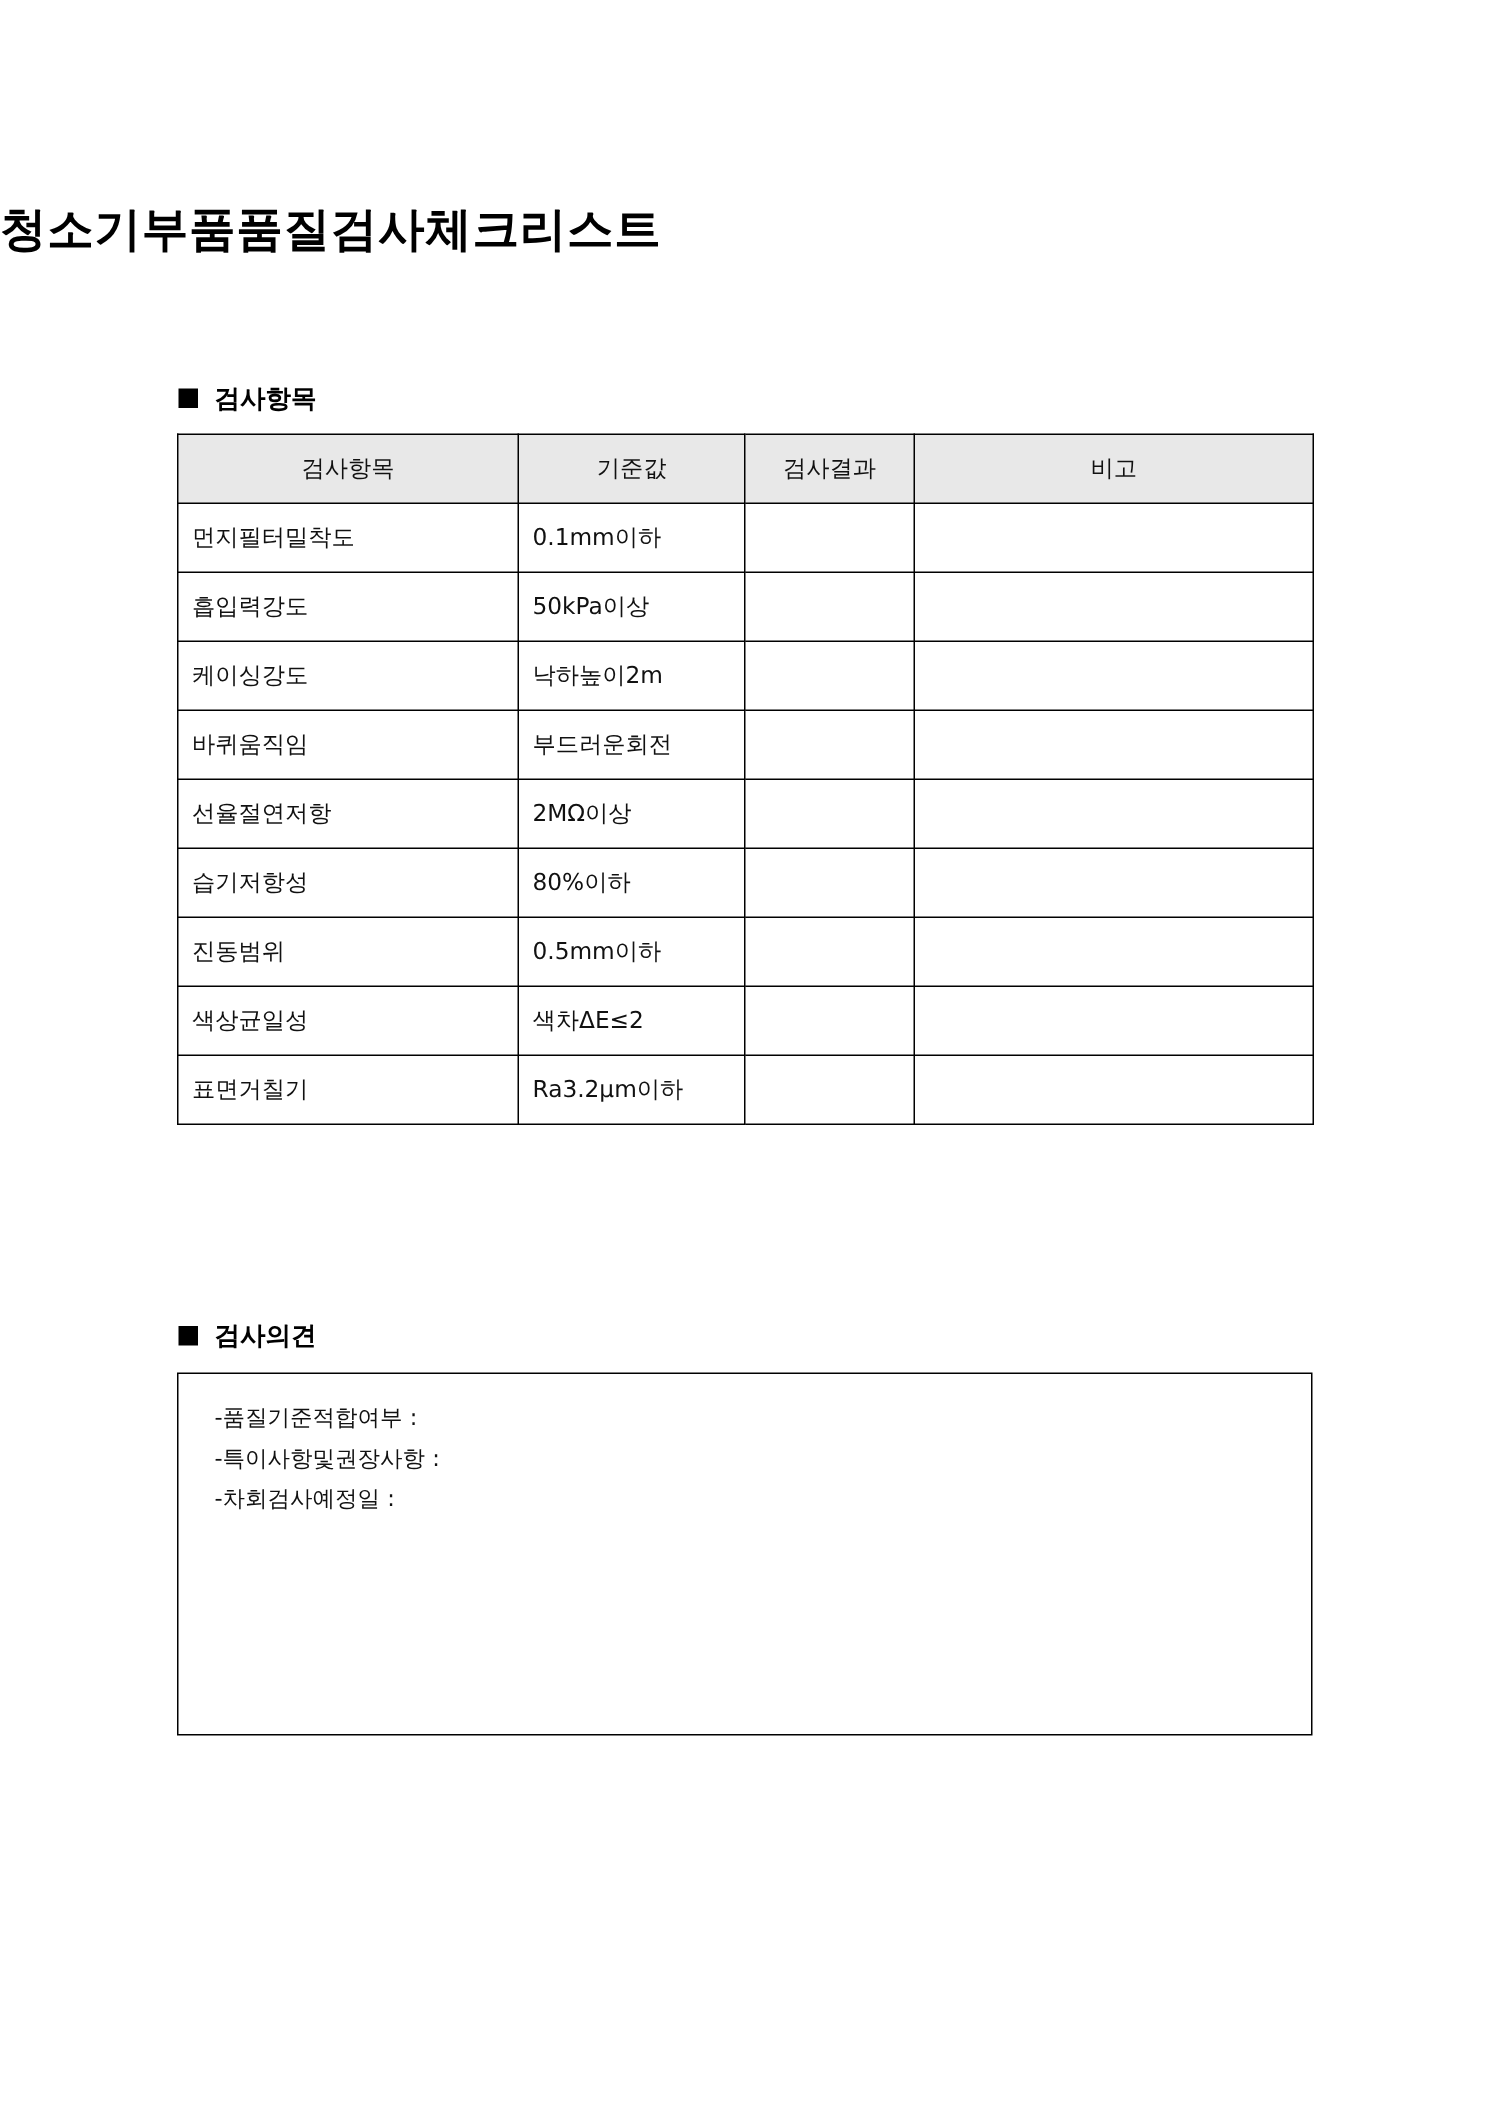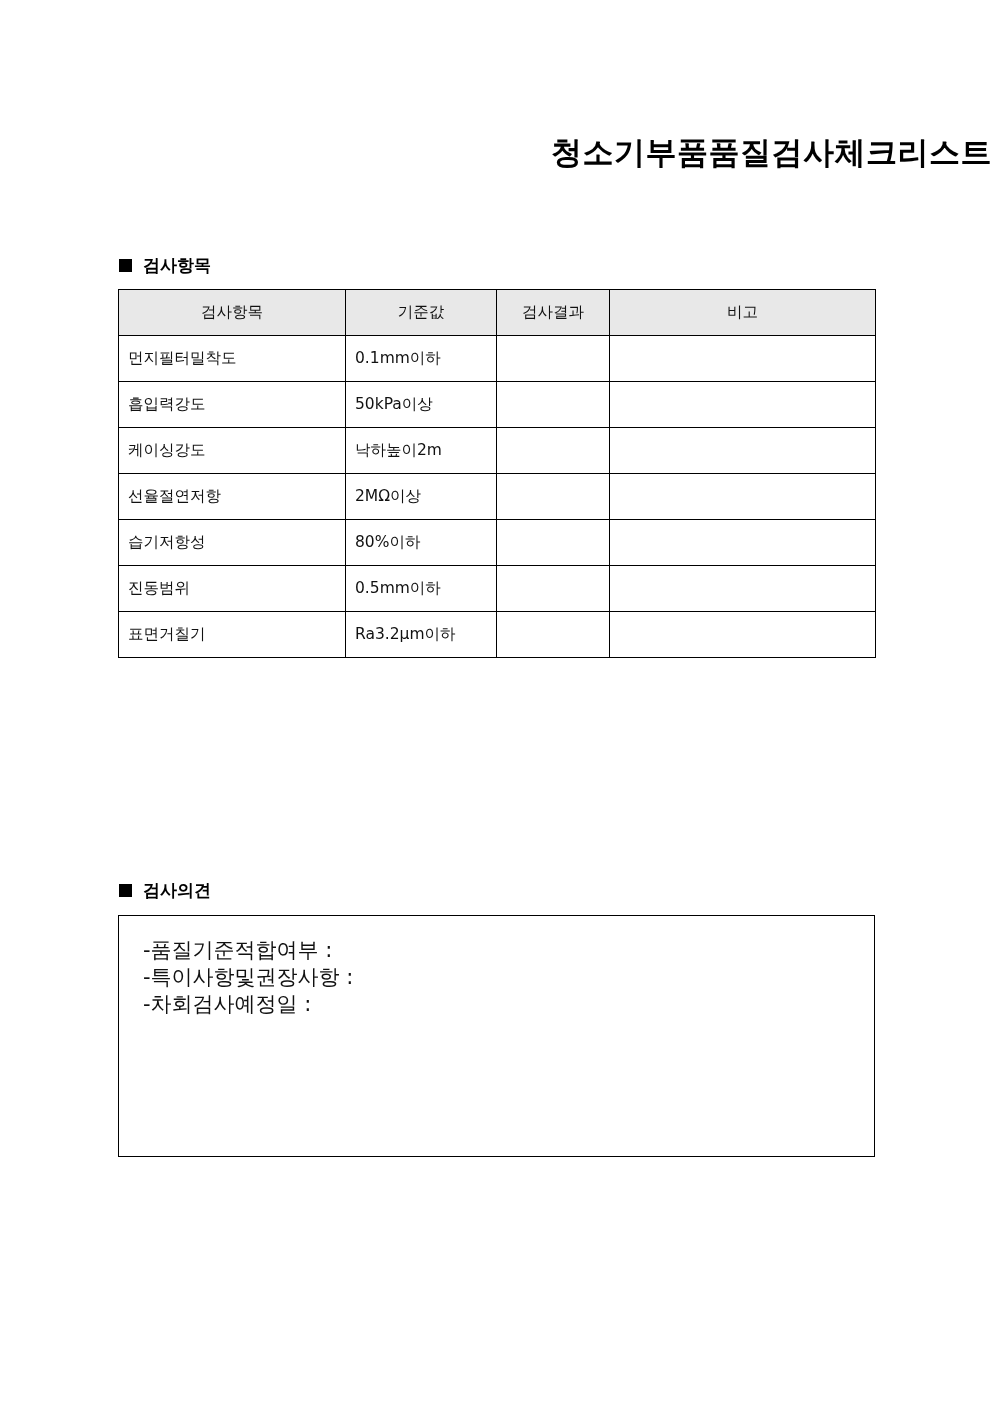--- a/index.html
+++ b/index.html
@@ -4,7 +4,7 @@
 <style>
   html, body { margin: 0; padding: 0; background: #ffffff; }
   body { width: 992px; height: 1403px; position: relative; font-family: "DejaVu Sans", "Liberation Sans", sans-serif; color: #111; }
-  .title { position: absolute; top: 132px; left: 0; width: 992px; text-align: right; font-size: 31px; font-weight: bold; letter-spacing: 0.5px; color: #000; }
+  .title { position: absolute; top: 132px; left: 0; width: 992px; text-align: left; font-size: 31px; font-weight: bold; letter-spacing: 0.5px; color: #000; }
   .section-heading { position: absolute; left: 119px; font-size: 17px; font-weight: bold; color: #000; display: flex; align-items: center; }
   .section-heading .sq { display: inline-block; width: 13px; height: 13px; background: #000; margin-right: 11px; }
   .h1 { top: 254px; }

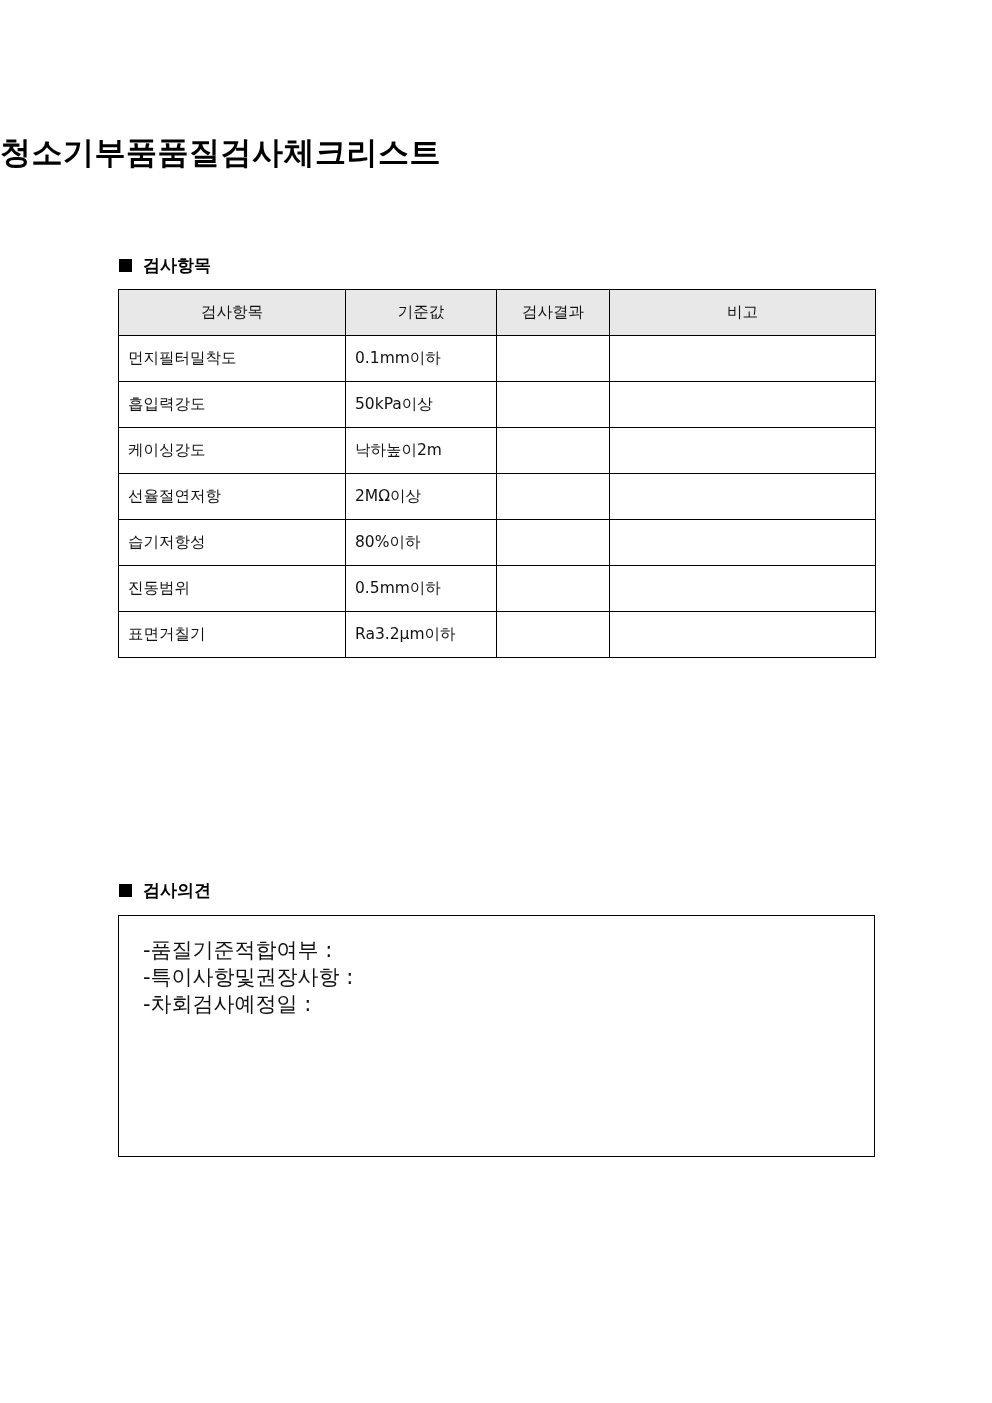--- a/index.html
+++ b/index.html
@@ -61,6 +61,12 @@
       <td></td>
     </tr>
     <tr>
+      <td>바퀴움직임</td>
+      <td>부드러운회전</td>
+      <td></td>
+      <td></td>
+    </tr>
+    <tr>
       <td>선율절연저항</td>
       <td>2MΩ이상</td>
       <td></td>

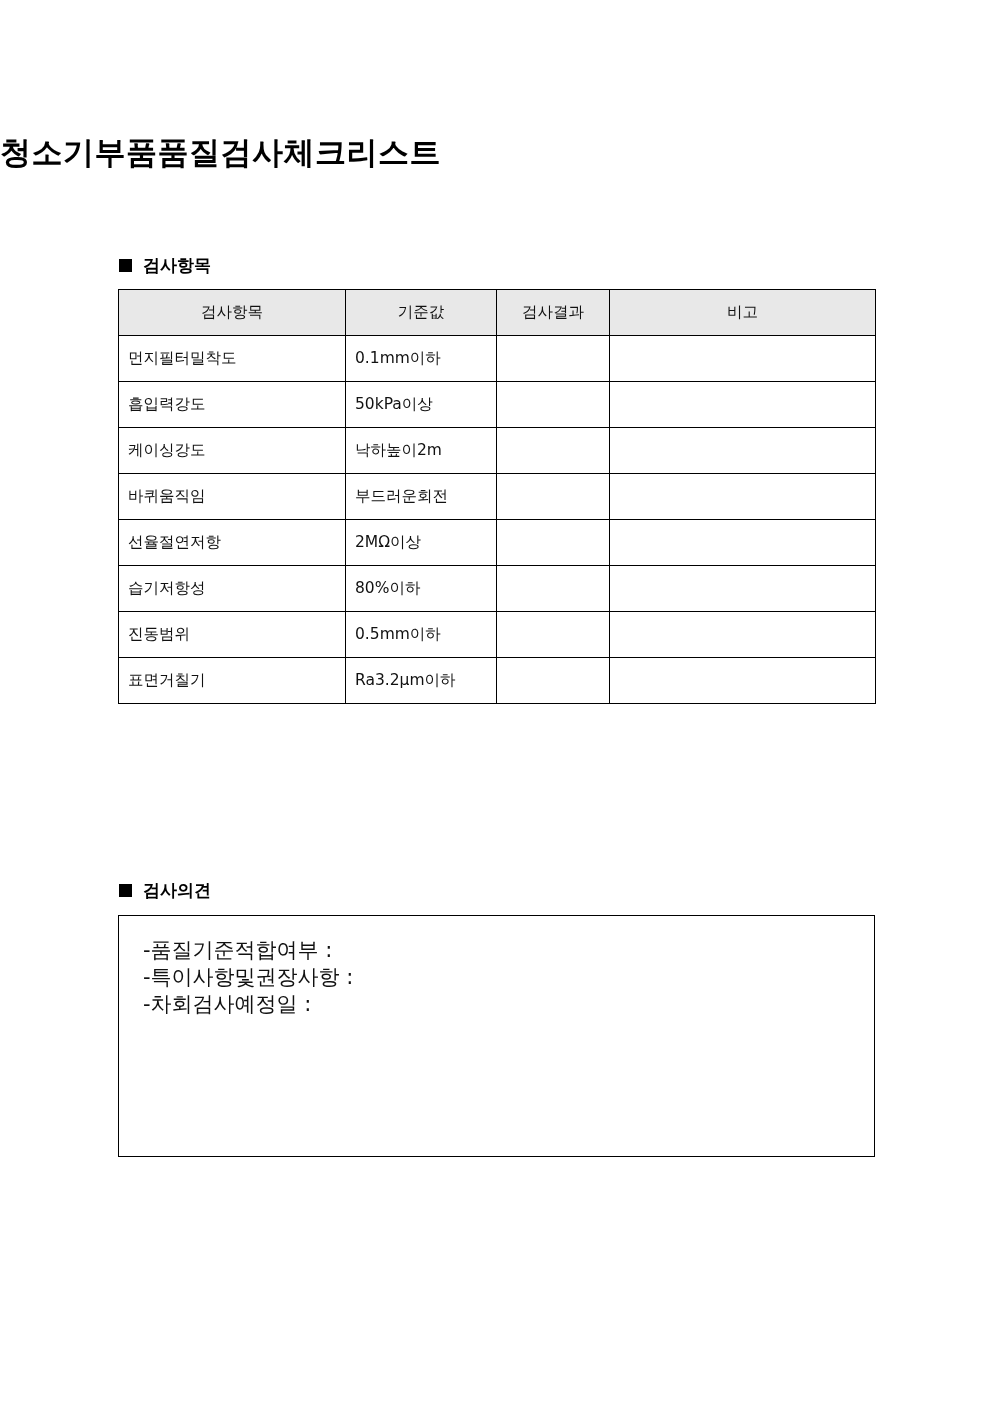--- a/index.html
+++ b/index.html
@@ -85,6 +85,12 @@
       <td></td>
     </tr>
     <tr>
+      <td>색상균일성</td>
+      <td>색차ΔE≤2</td>
+      <td></td>
+      <td></td>
+    </tr>
+    <tr>
       <td>표면거칠기</td>
       <td>Ra3.2μm이하</td>
       <td></td>

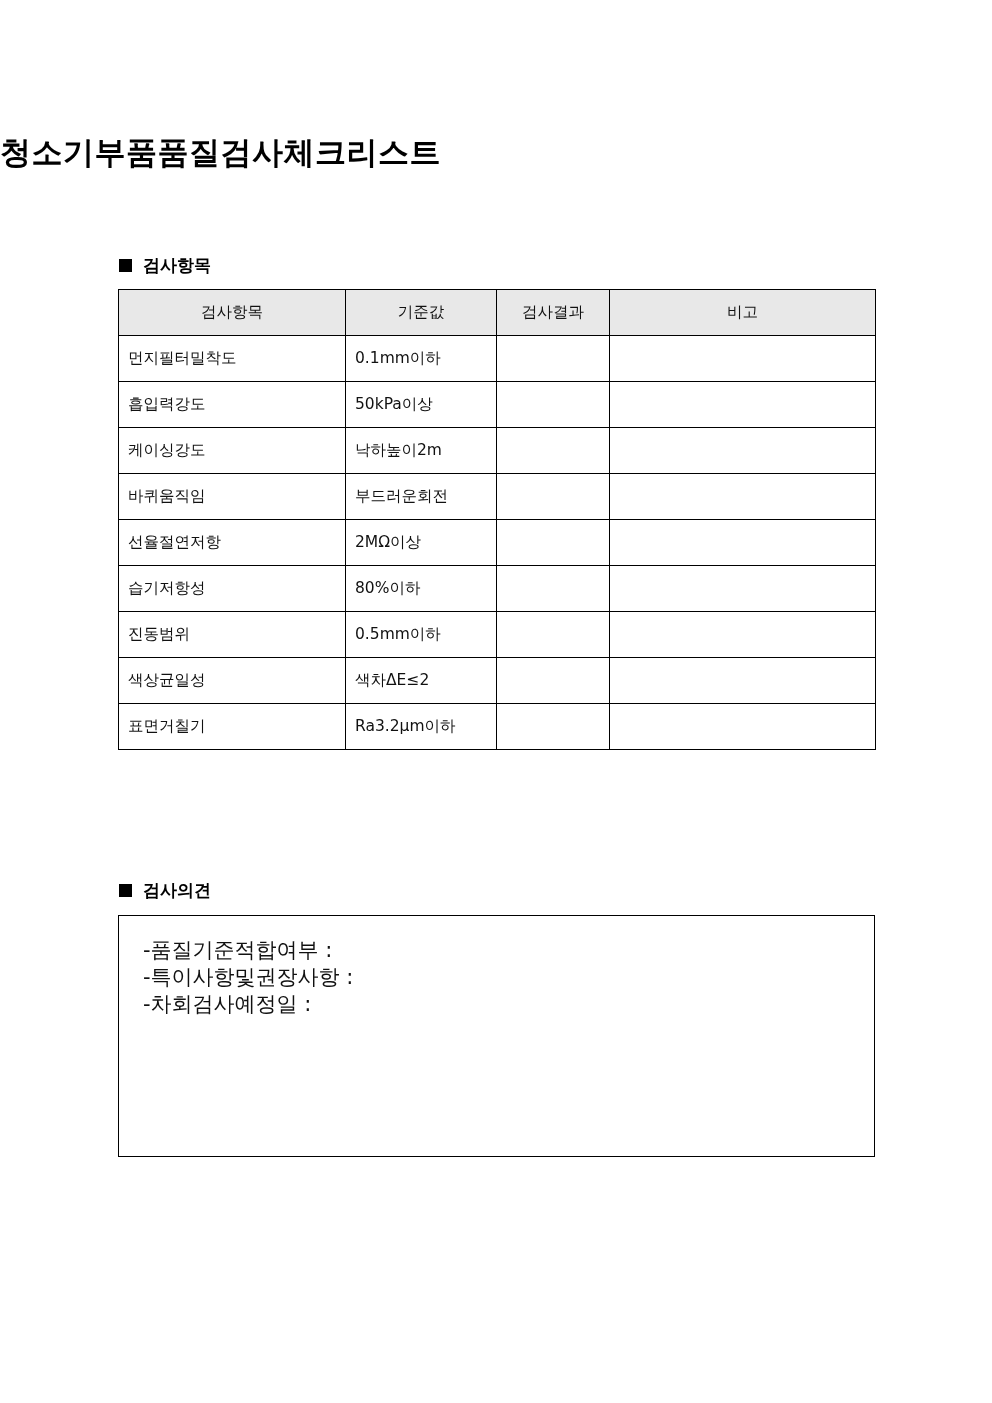--- a/index.html
+++ b/index.html
@@ -14,7 +14,7 @@
   table.check th { background: #e8e8e8; font-weight: normal; text-align: center; }
   table.check td { padding-left: 9px; text-align: left; }
   .opinion { position: absolute; top: 915px; left: 118px; width: 755px; height: 240px; border: 1.5px solid #000; }
-  .opinion .line { position: absolute; left: 24px; font-size: 21px; }
+  .opinion .line { position: absolute; left: 24px; font-size: 15px; }
 </style>
 </head>
 <body>

